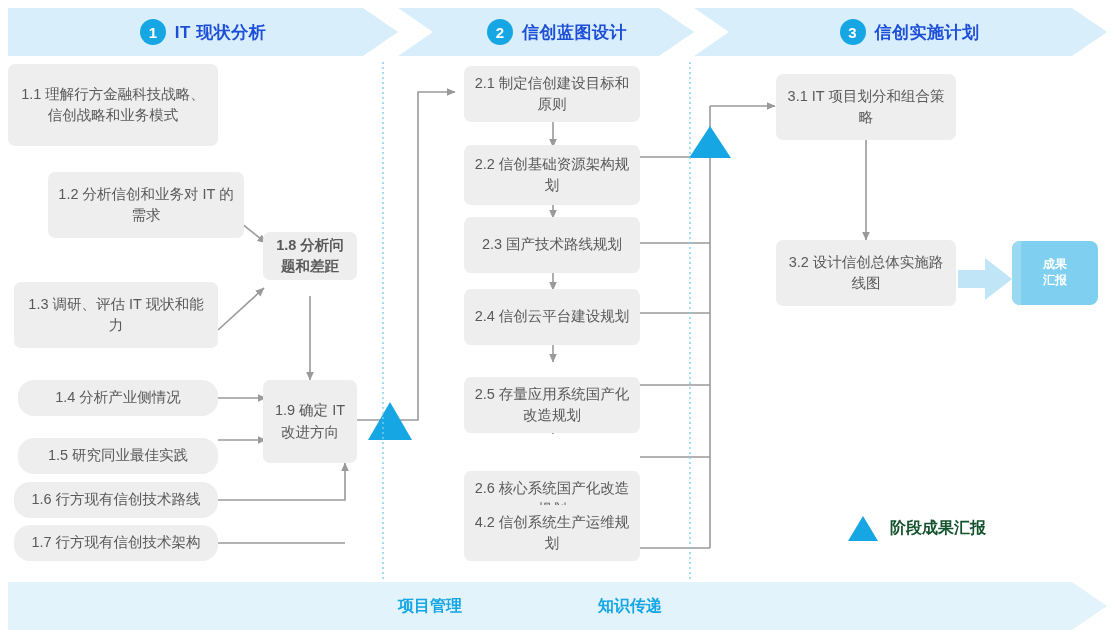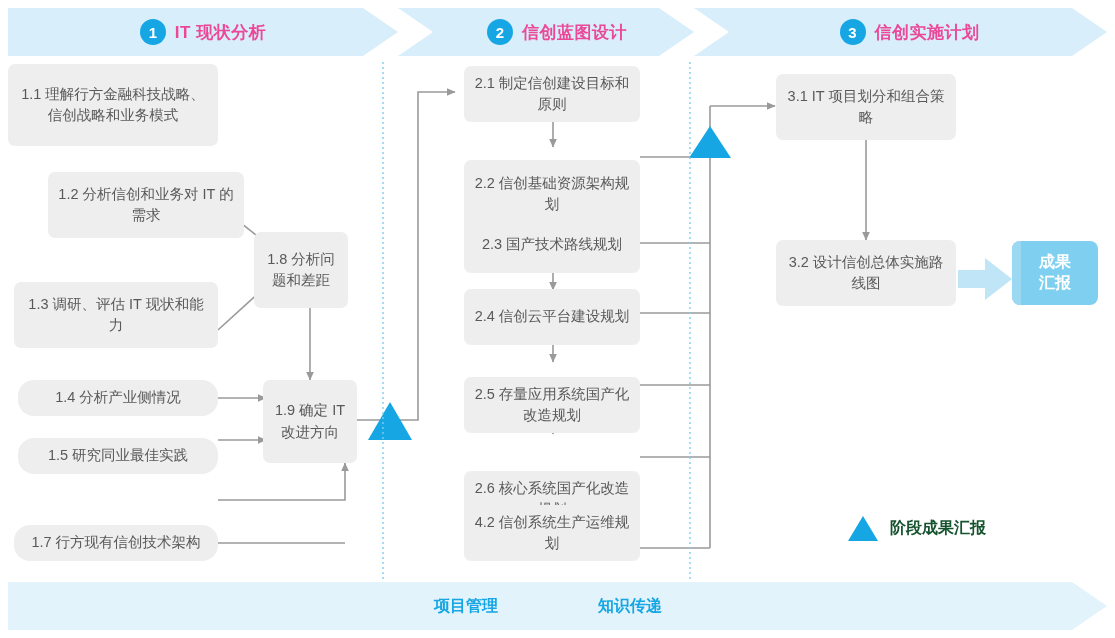--- a/index.html
+++ b/index.html
@@ -15,7 +15,7 @@
   .phase .num{width:26px;height:26px;border-radius:50%;background:#16a6e4;color:#fff;
               font-size:15px;font-weight:bold;display:flex;align-items:center;
               justify-content:center;line-height:1;}
-  .phase .ttl{color:#ec4899;font-size:17px;font-weight:bold;letter-spacing:.5px;
+  .phase .ttl{color:#1d4ed8;font-size:17px;font-weight:bold;letter-spacing:.5px;
               white-space:nowrap;}
 
   

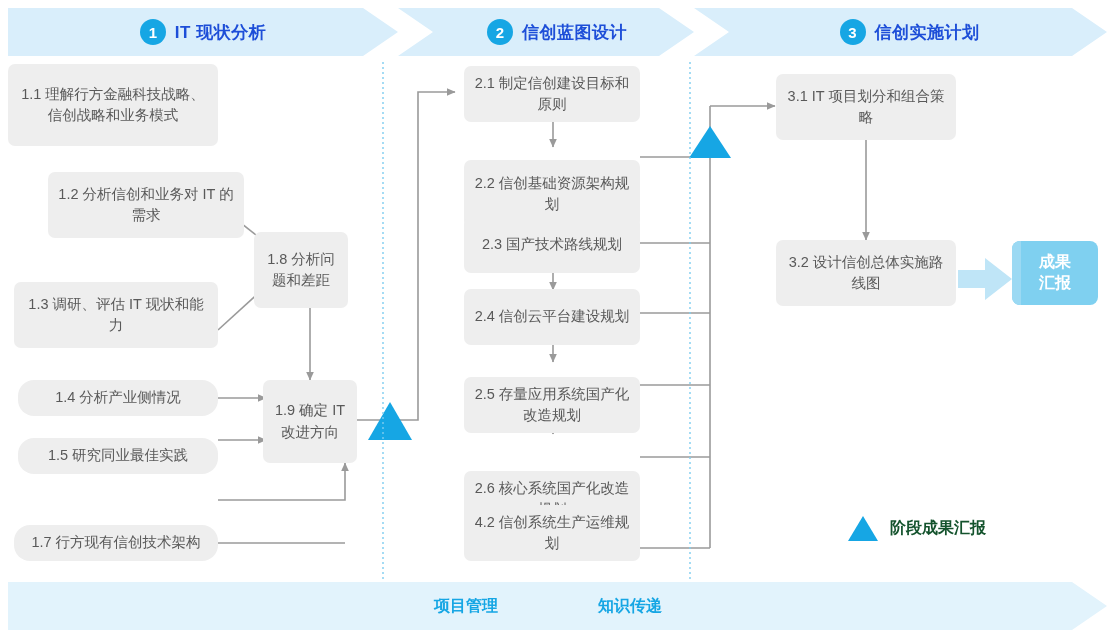--- a/index.html
+++ b/index.html
@@ -150,7 +150,7 @@
 
   <div class="box" style="left:464px;top:66px;width:176px;height:56px;">2.1 制定信创建设目标和原则</div>
 
-  <div class="box" style="left:464px;top:160px;width:176px;height:68px;">2.2 信创基础资源架构规划</div>
+  <div class="box" style="left:464px;top:145px;width:176px;height:60px;">2.2 信创基础资源架构规划</div>
 
   <div class="box" style="left:464px;top:217px;width:176px;height:56px;">2.3 国产技术路线规划</div>
 

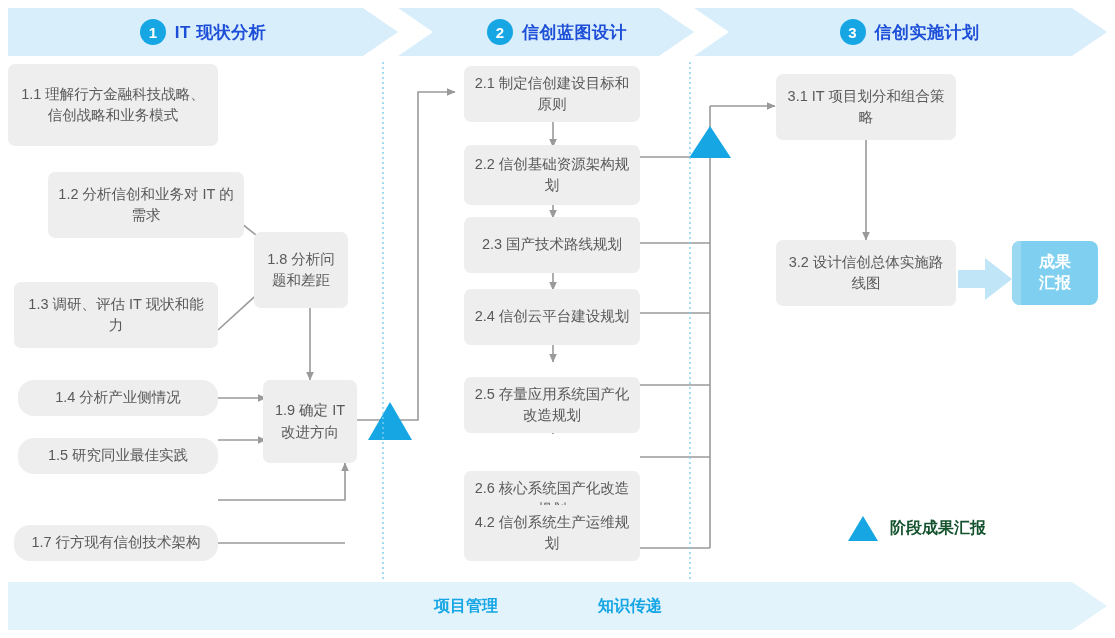--- a/index.html
+++ b/index.html
@@ -144,7 +144,7 @@
 
   <div class="box pill" style="left:14px;top:525px;width:204px;height:36px;">1.7 行方现有信创技术架构</div>
 
-  <div class="box" style="left:254px;top:232px;width:94px;height:76px;">1.8 分析问题和差距</div>
+  <div class="box" style="left:263px;top:232px;width:94px;height:48px;font-weight:bold;">1.8 分析问题和差距</div>
 
   <div class="box" style="left:263px;top:380px;width:94px;height:83px;">1.9 确定 IT 改进方向</div>
 

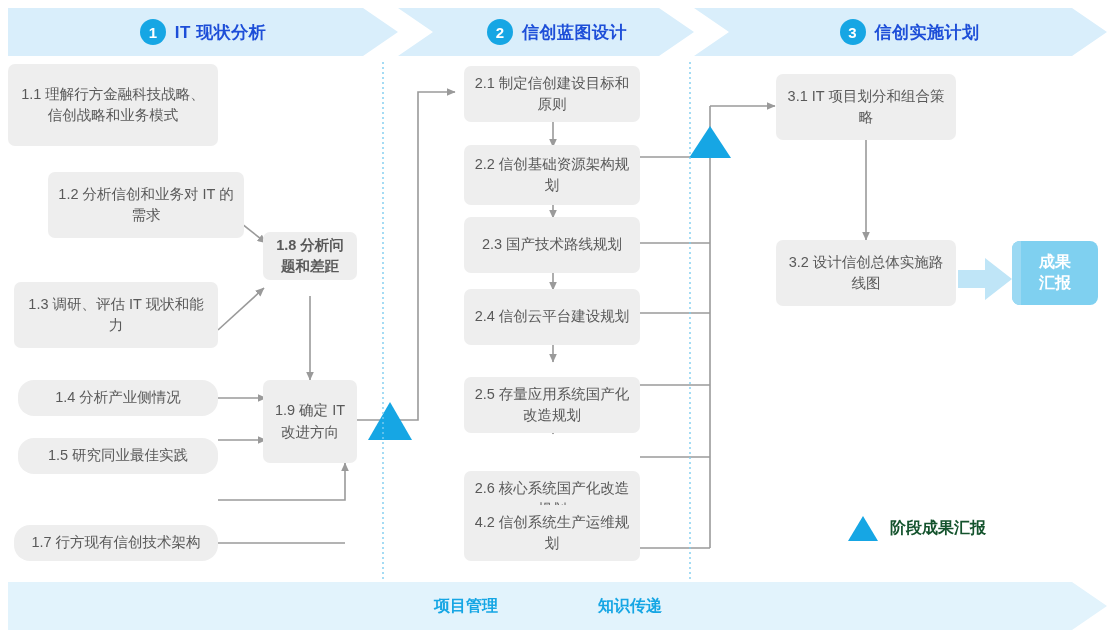--- a/index.html
+++ b/index.html
@@ -25,7 +25,7 @@
   .box.pill{border-radius:16px;}
 
   .result{position:absolute;background:#7fd0f0;border-radius:8px;color:#ffffff;
-          font-size:16px;font-weight:bold;line-height:1.3;text-align:center;
+          font-size:12px;font-weight:bold;line-height:1.3;text-align:center;
           display:flex;align-items:center;justify-content:center;}
   .result .inner{position:relative;z-index:2;}
   .result::before{content:"";position:absolute;left:0;top:0;bottom:0;width:9px;

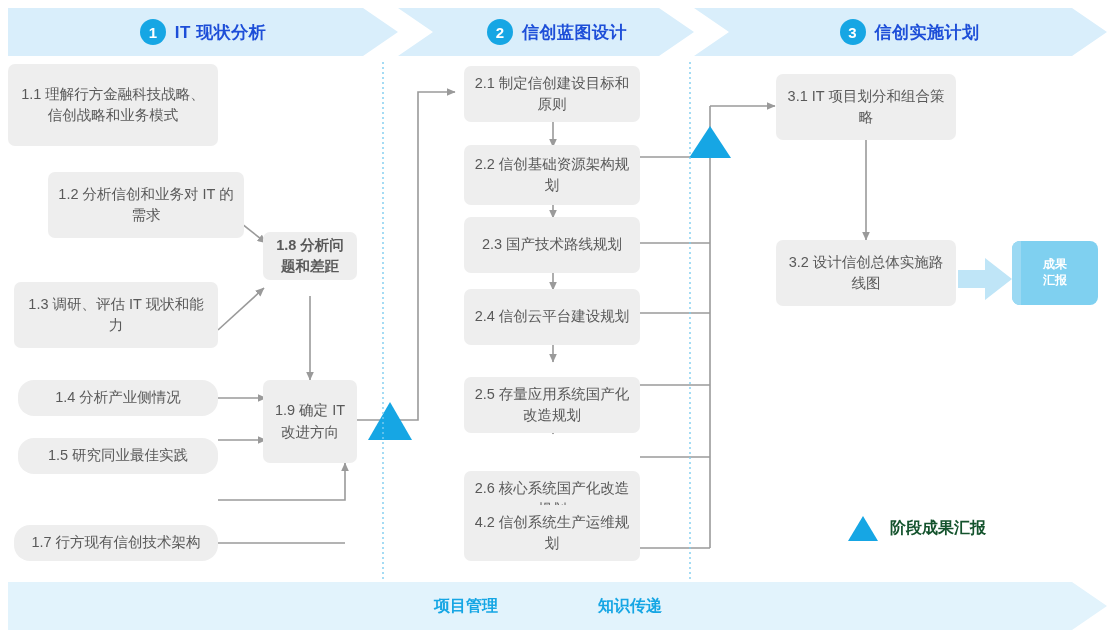--- a/index.html
+++ b/index.html
@@ -141,6 +141,7 @@
 
   <div class="box pill" style="left:18px;top:422px;width:200px;height:36px;margin-top:16px;">1.5 研究同业最佳实践</div>
 
+  <div class="box pill" style="left:14px;top:482px;width:204px;height:36px;">1.6 行方现有信创技术路线</div>
 
   <div class="box pill" style="left:14px;top:525px;width:204px;height:36px;">1.7 行方现有信创技术架构</div>
 

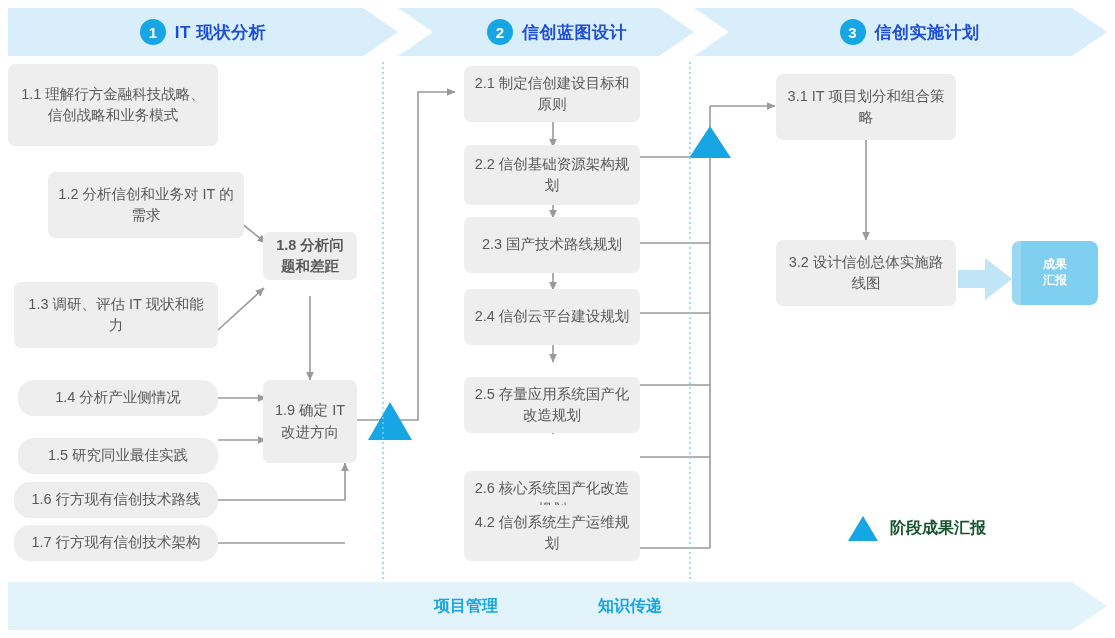--- a/index.html
+++ b/index.html
@@ -181,7 +181,7 @@
 
   <div id="footer">
     <div class="band" style="clip-path:polygon(0 0, 1064px 0, 1099px 24px, 1064px 48px, 0 48px);"></div>
-    <span class="foot-lbl" style="left:390px;margin-left:36px;">项目管理</span>
+    <span class="foot-lbl" style="left:390px;">项目管理</span>
     <span class="foot-lbl" style="left:590px;">知识传递</span>
   </div>
 

